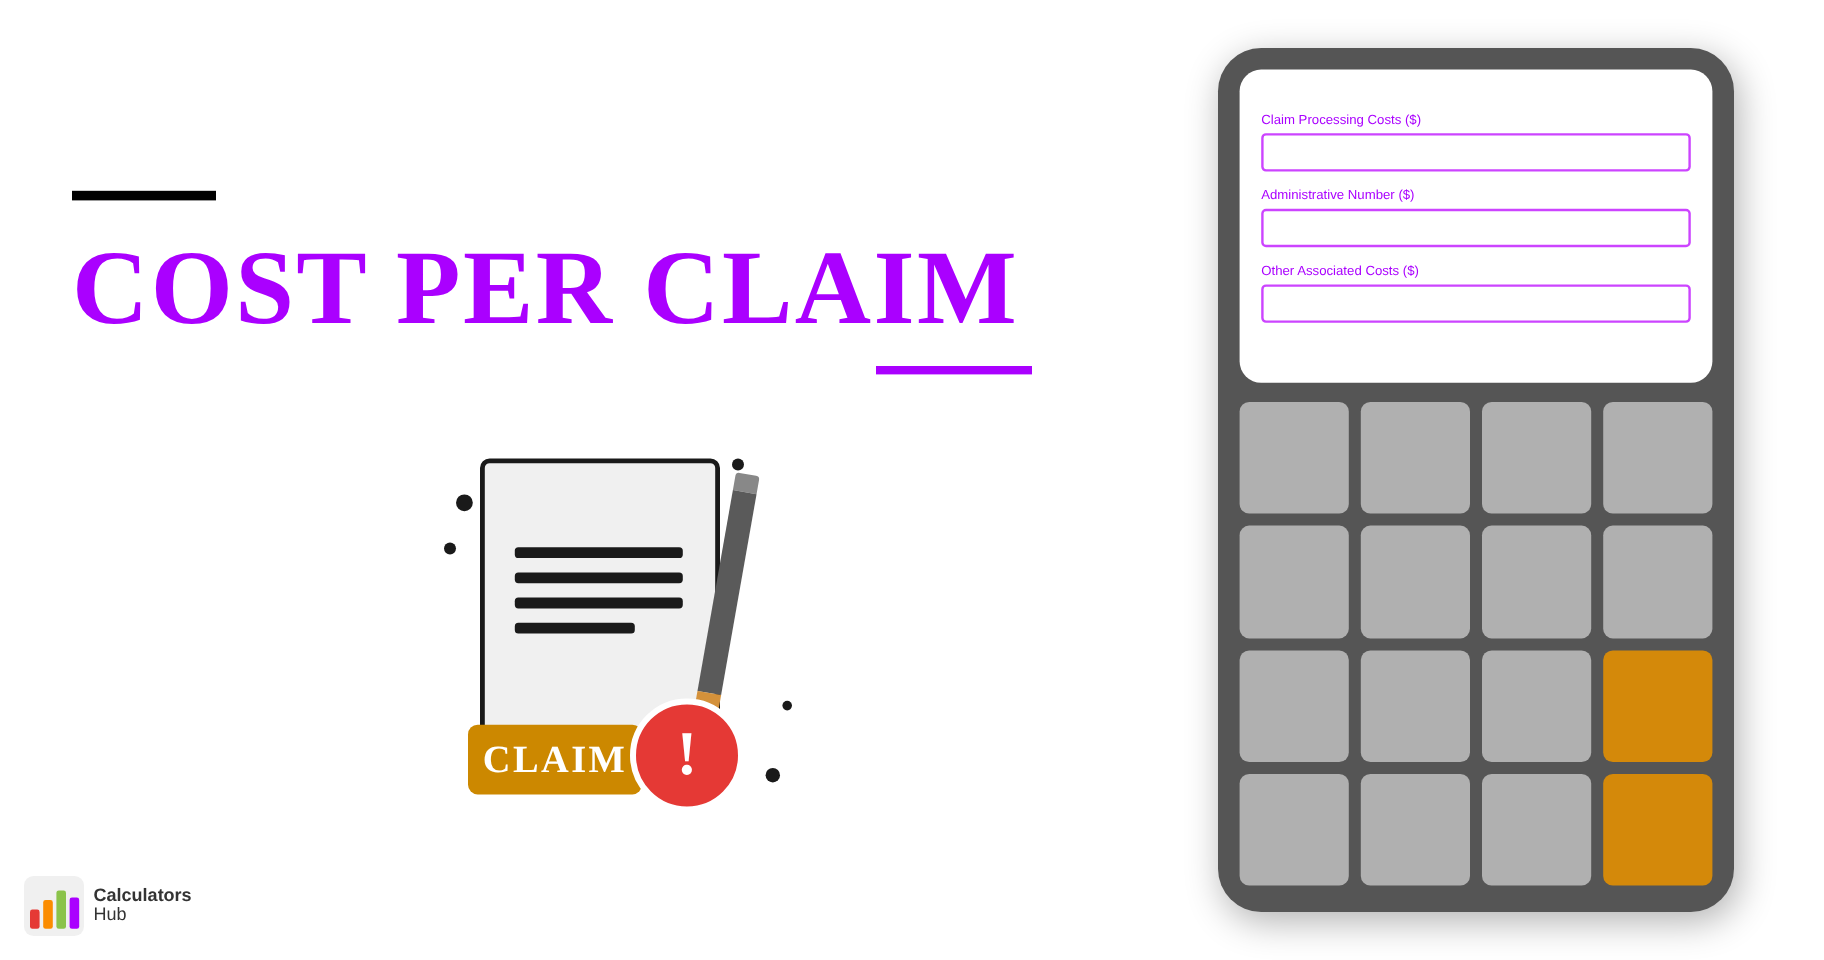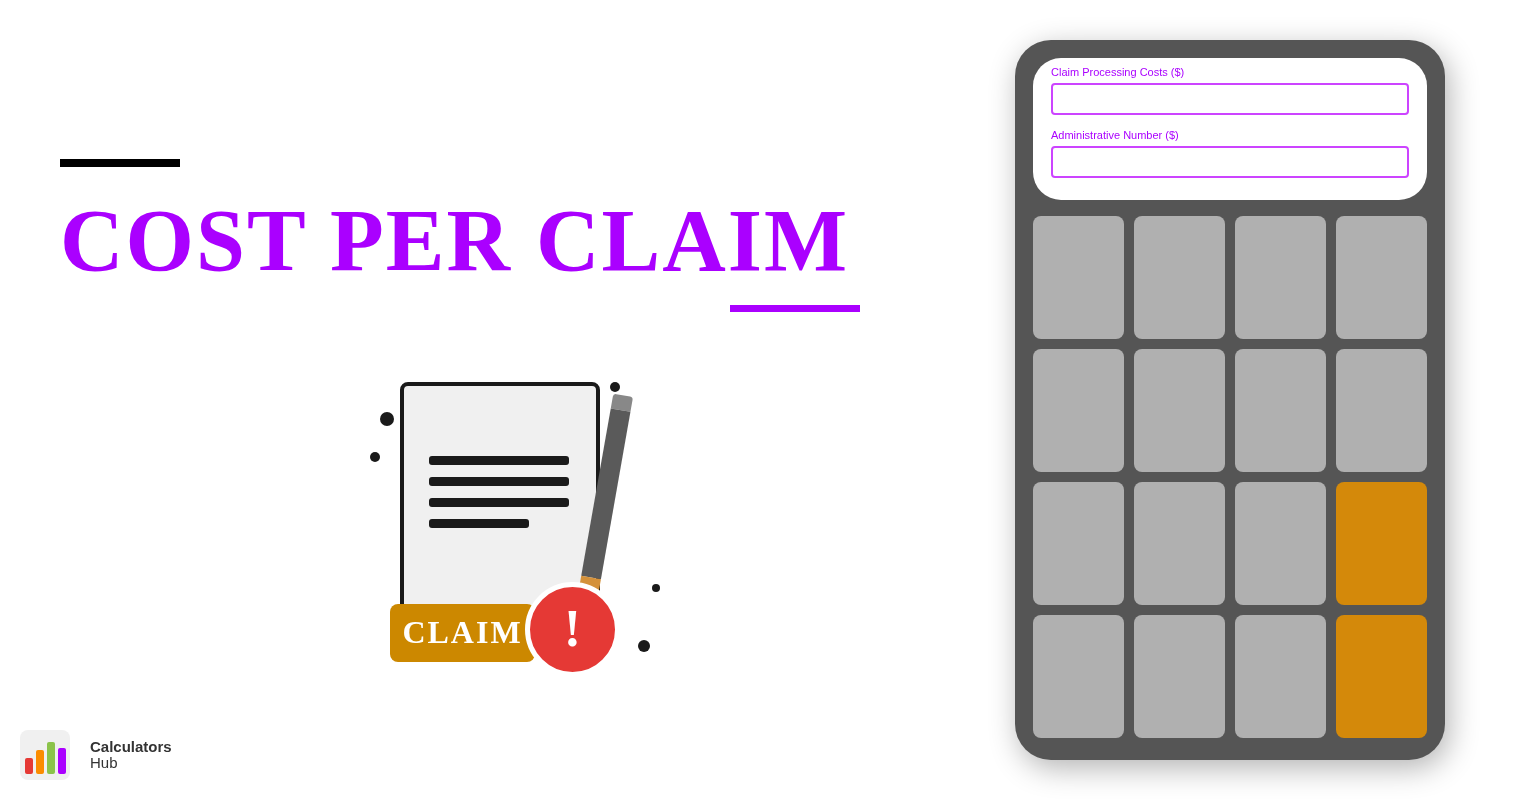--- a/index.html
+++ b/index.html
@@ -162,8 +162,8 @@
     .calc-screen {
       background: #ffffff;
       margin: 18px 18px 0 18px;
-      border-radius: 28px;
-      padding: 8px 18px;
+      border-radius: 18px;
+      padding: 36px 18px;
       flex: 0 0 auto;
     }
 

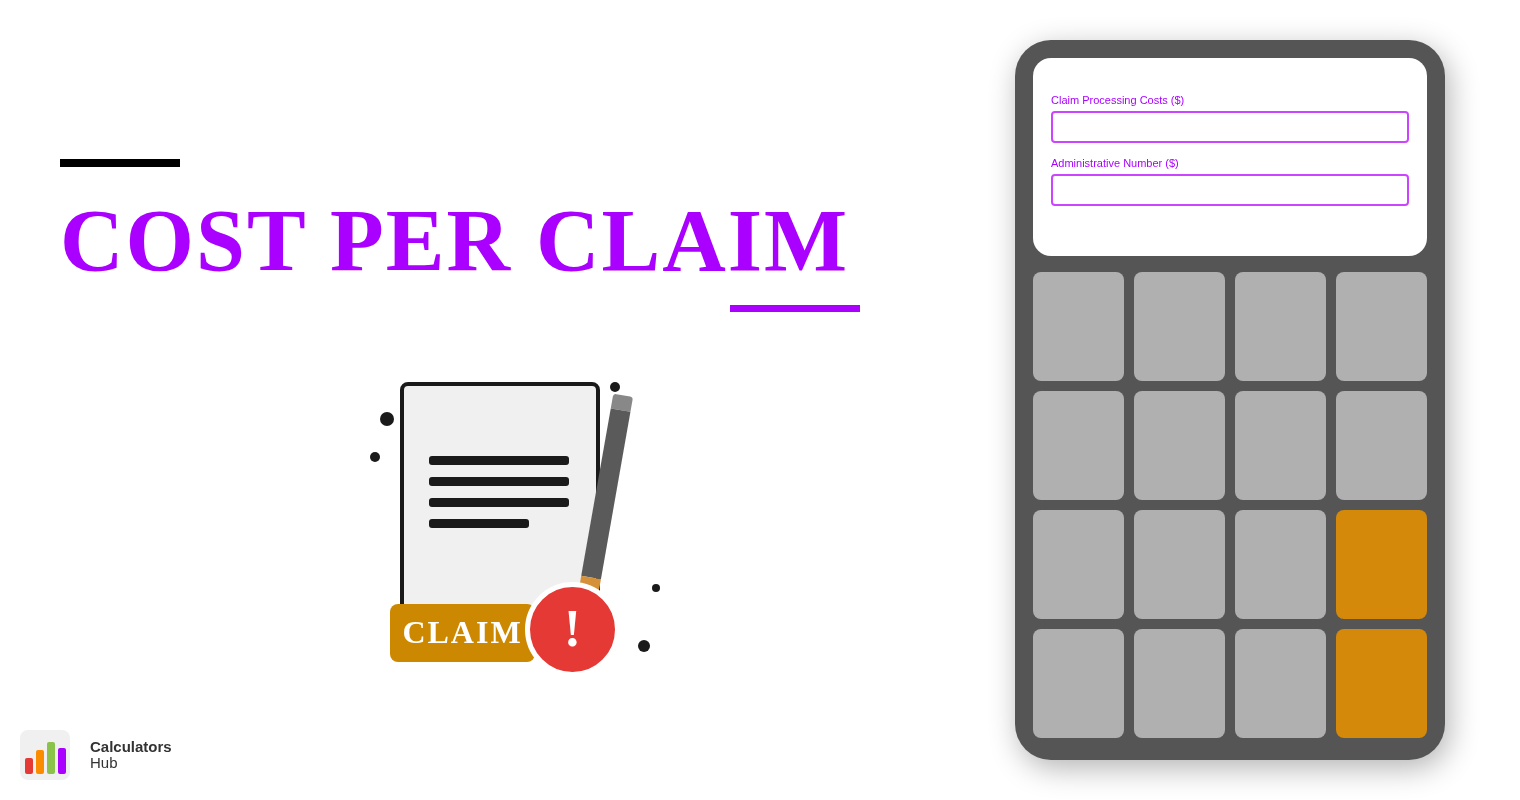--- a/index.html
+++ b/index.html
@@ -305,6 +305,10 @@
         </div>
 
 
+        <div class="calc-field-group">
+          <div class="calc-label">Other Associated Costs ($)</div>
+          <input class="calc-input" type="text" style="">
+        </div>
 
 
       </div>

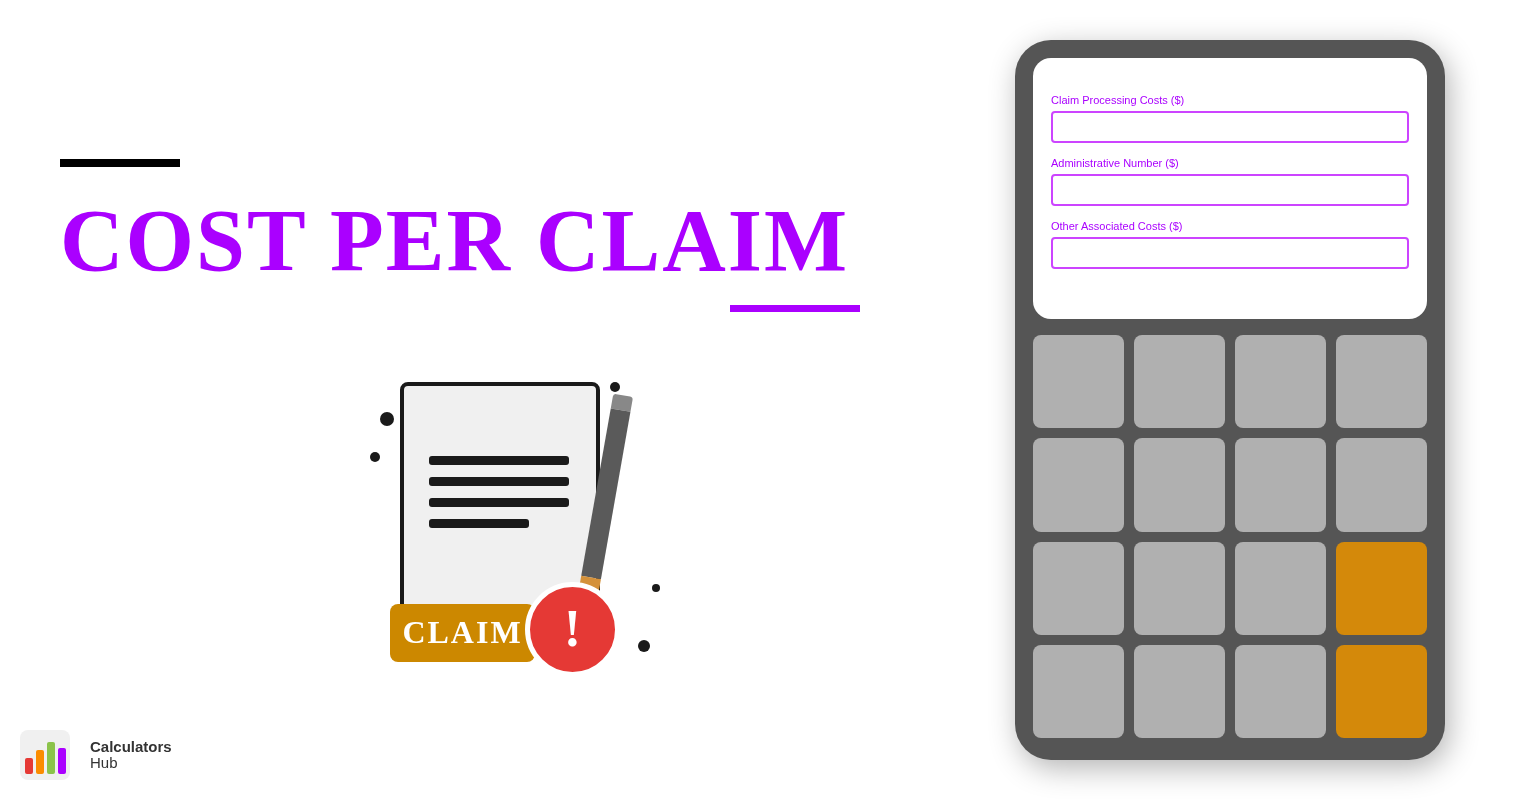--- a/index.html
+++ b/index.html
@@ -214,7 +214,7 @@
       left: 20px;
       display: flex;
       align-items: center;
-      gap: 20px;
+      gap: 8px;
     }
 
     .logo-icon {

